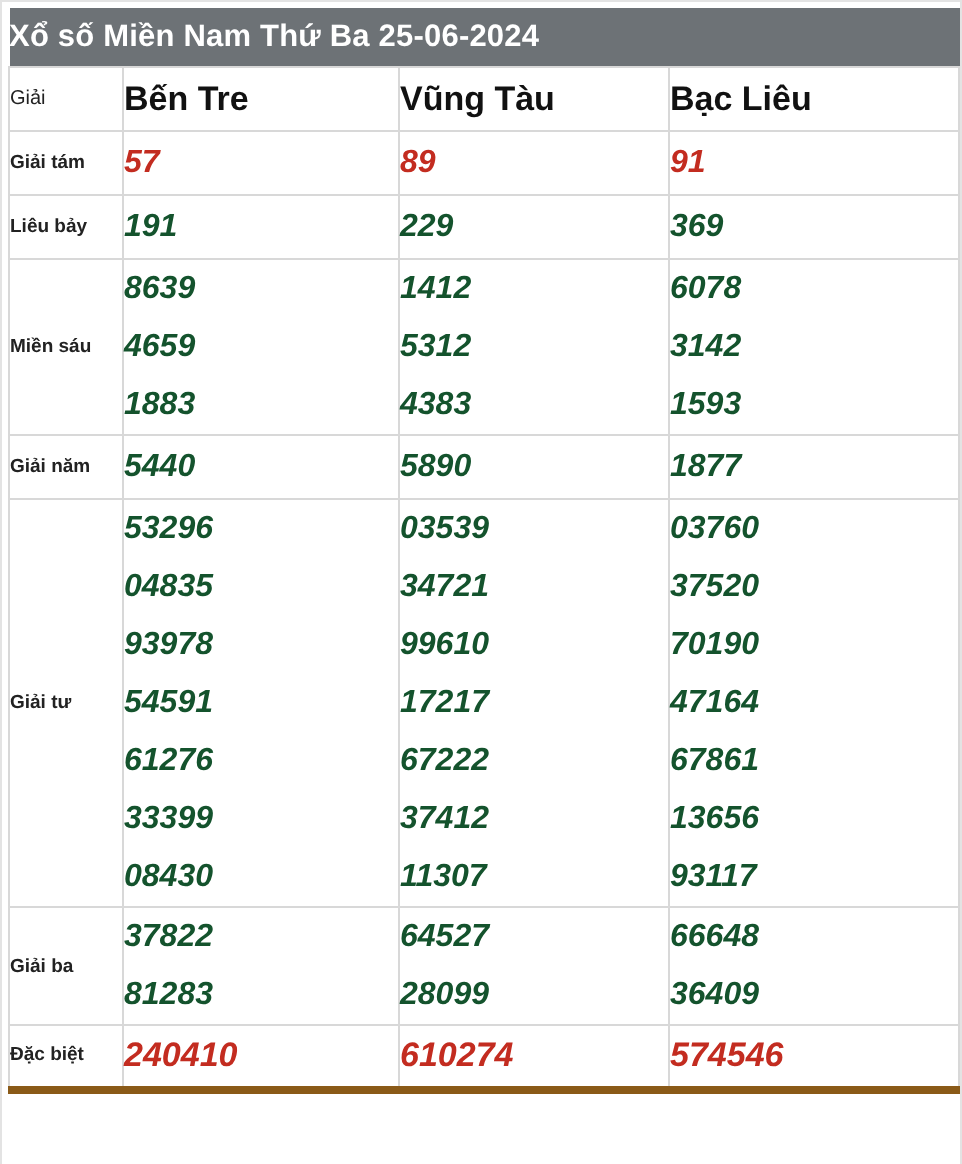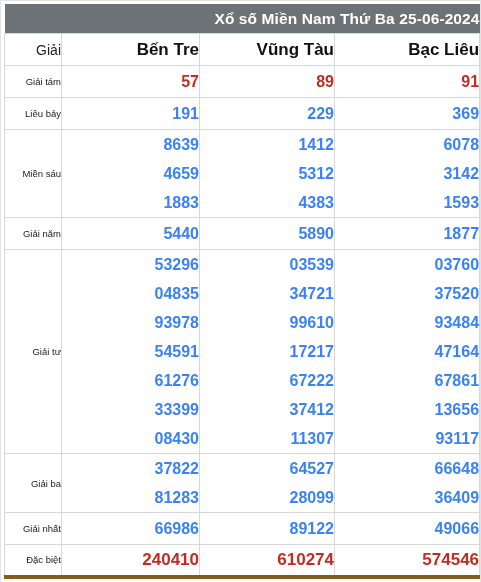--- a/index.html
+++ b/index.html
@@ -37,7 +37,7 @@
   .result-table td,
   .result-table th {
     border: 1px solid #d8d8d8;
-    text-align: right;
+    text-align: left;
     vertical-align: middle;
     padding: 0;
   }

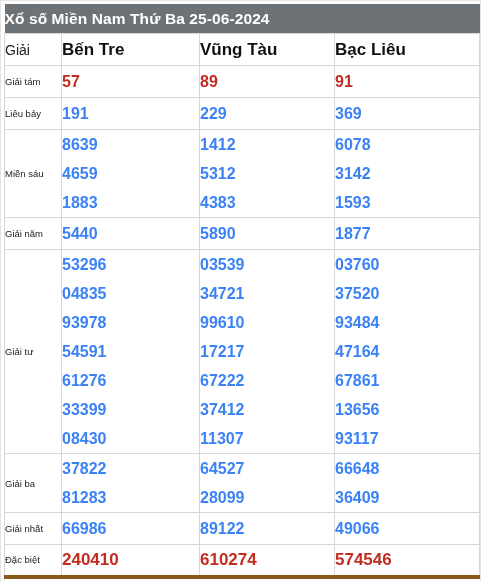--- a/index.html
+++ b/index.html
@@ -62,7 +62,7 @@
     height: 32px;
   }
   .head-prize-label {
-    font-size: 14px;
+    font-size: 10px;
     font-weight: normal;
     color: #222222;
   }

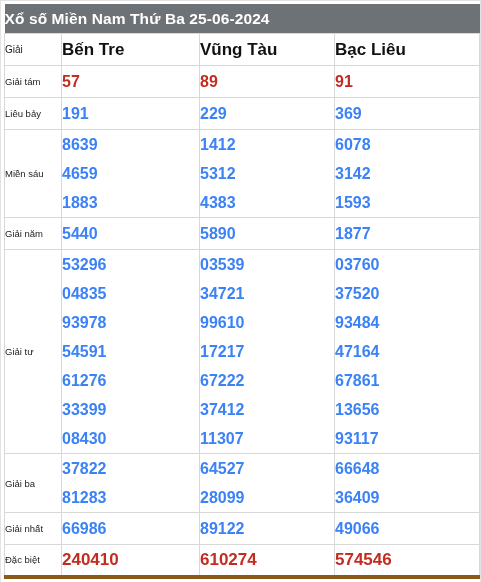--- a/index.html
+++ b/index.html
@@ -71,7 +71,7 @@
   .prize-label {
     font-size: 9.5px;
     color: #222222;
-    font-weight: normal;
+    font-weight: bold;
     width: 57px;
   }
 

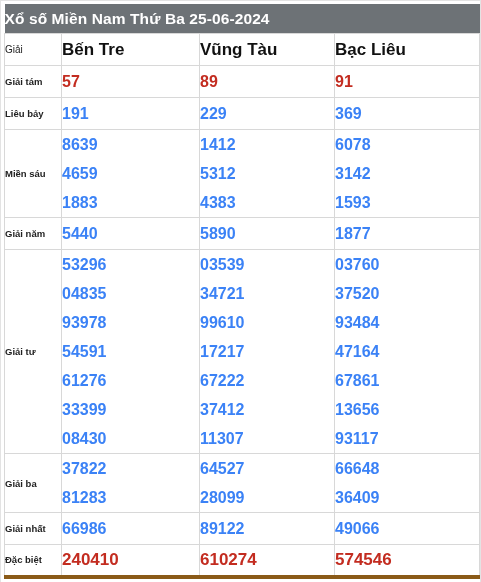--- a/index.html
+++ b/index.html
@@ -101,6 +101,7 @@
     display: block;
     line-height: 29px;
     height: 29px;
+    font-style: italic;
   }
 
   

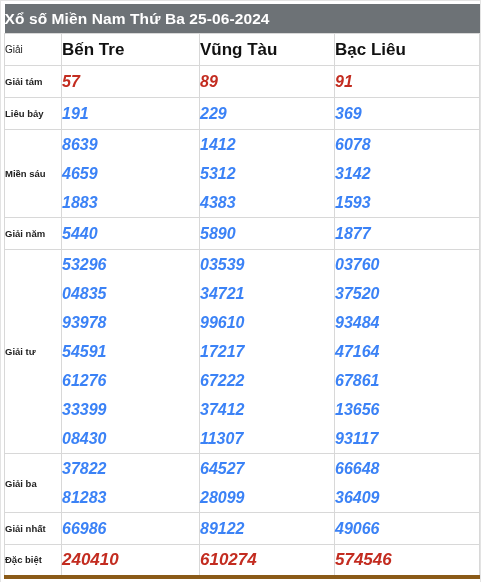--- a/index.html
+++ b/index.html
@@ -79,7 +79,7 @@
   .num-cell {
     font-size: 16px;
     font-weight: bold;
-    color: #3b82f6;
+    color: #14532d;
     line-height: 29px;
   }
   .num-cell.five-digit {

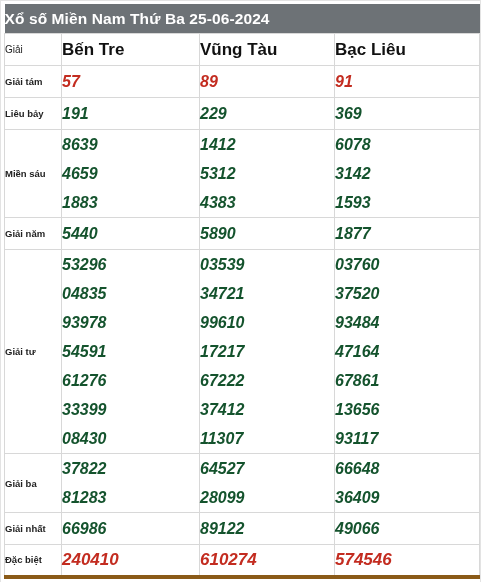--- a/index.html
+++ b/index.html
@@ -242,7 +242,7 @@
             <span class="num-stack">
               <span>03760</span>
               <span>37520</span>
-              <span>93484</span>
+              <span>70190</span>
               <span>47164</span>
               <span>67861</span>
               <span>13656</span>

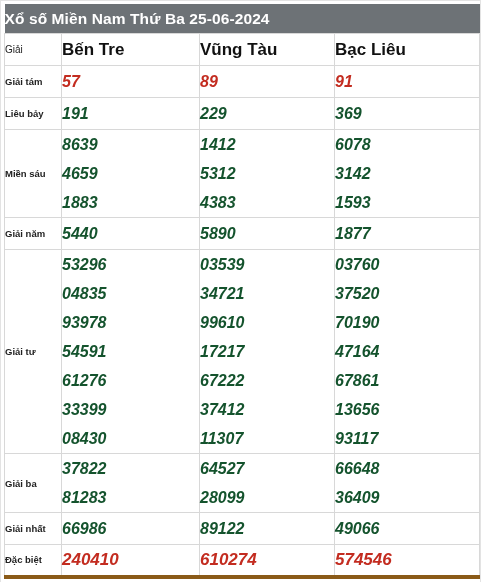--- a/index.html
+++ b/index.html
@@ -272,24 +272,6 @@
           </td>
         </tr>
         <tr class="row-h32">
-          <td class="prize-label">Giải nhất</td>
-          <td class="num-cell five-digit">
-            <span class="num-stack">
-              <span>66986</span>
-            </span>
-          </td>
-          <td class="num-cell five-digit">
-            <span class="num-stack">
-              <span>89122</span>
-            </span>
-          </td>
-          <td class="num-cell five-digit">
-            <span class="num-stack">
-              <span>49066</span>
-            </span>
-          </td>
-        </tr>
-        <tr class="row-h32">
           <td class="prize-label">Đặc biệt</td>
           <td class="num-cell special five-digit">
             <span class="num-stack">

